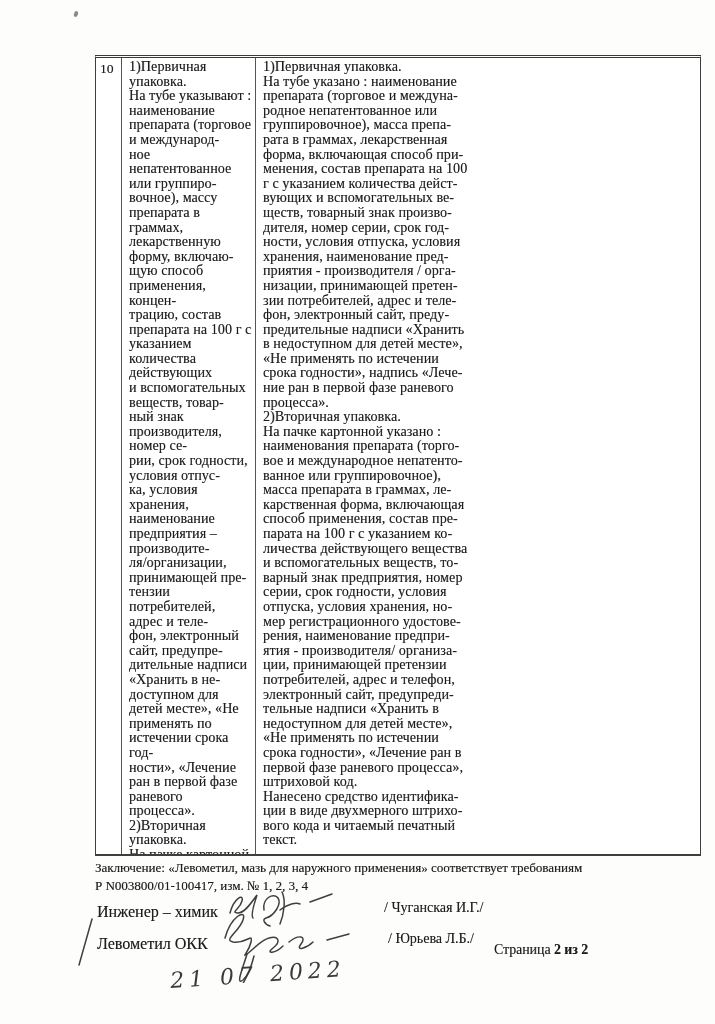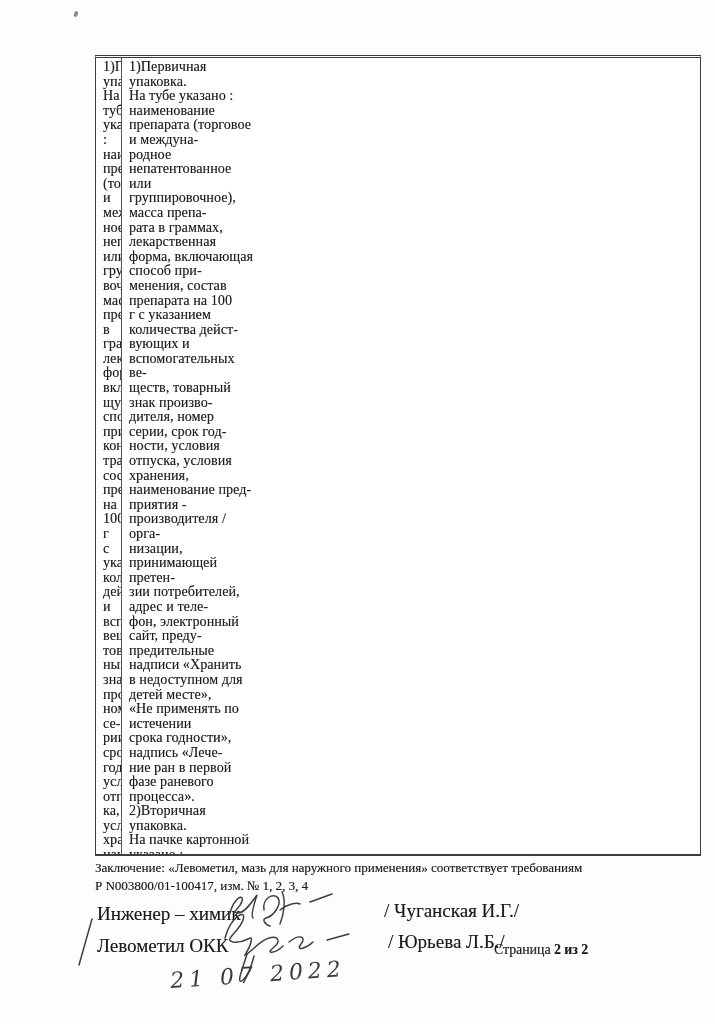--- a/index.html
+++ b/index.html
@@ -76,6 +76,7 @@
   <div class="artifact-dot"></div>
 
   <div class="doc-table">
+    <div class="cell cell-num scan-ink">10</div>
     <div class="cell cell-text scan-ink">1)Первичная упаковка.
 На тубе указывают : наименование
 препарата (торговое и международ-

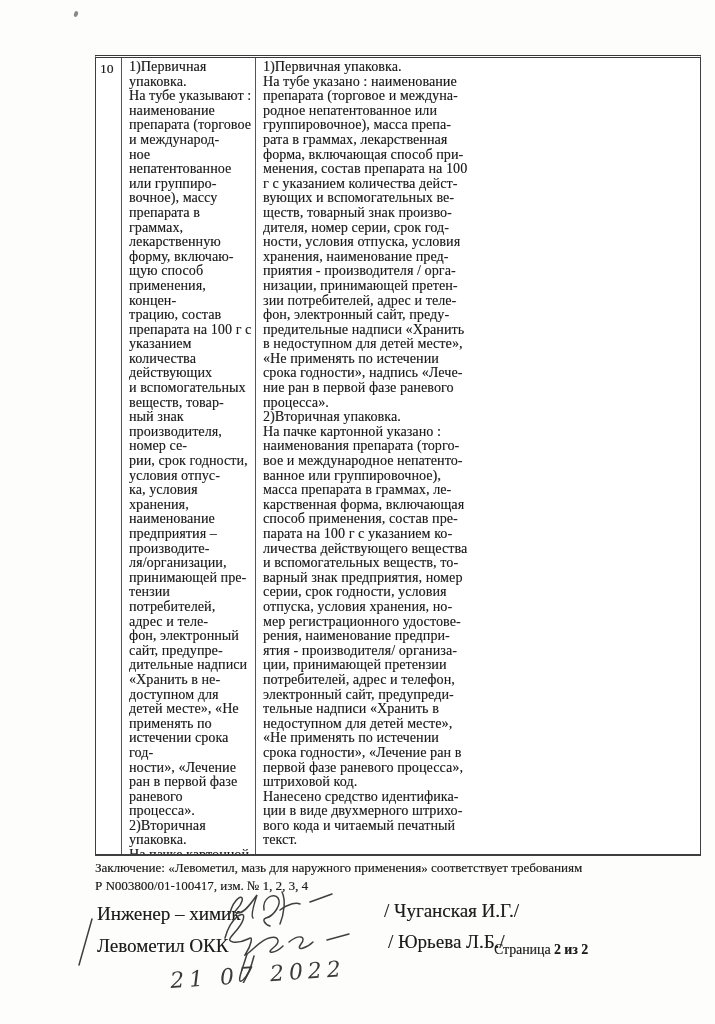--- a/index.html
+++ b/index.html
@@ -43,7 +43,7 @@
     position:absolute; left:95px; top:859px; width:600px;
     font-size:13px; line-height:17.5px; white-space:pre-line;
   }
-  .sig-role{ position:absolute; font-size:19px; }
+  .sig-role{ position:absolute; font-size:16px; }
   .sig-name{ position:absolute; font-size:19px; }
   .role-1{ left:97px; top:903px; }
   .name-1{ left:384px; top:900px; }

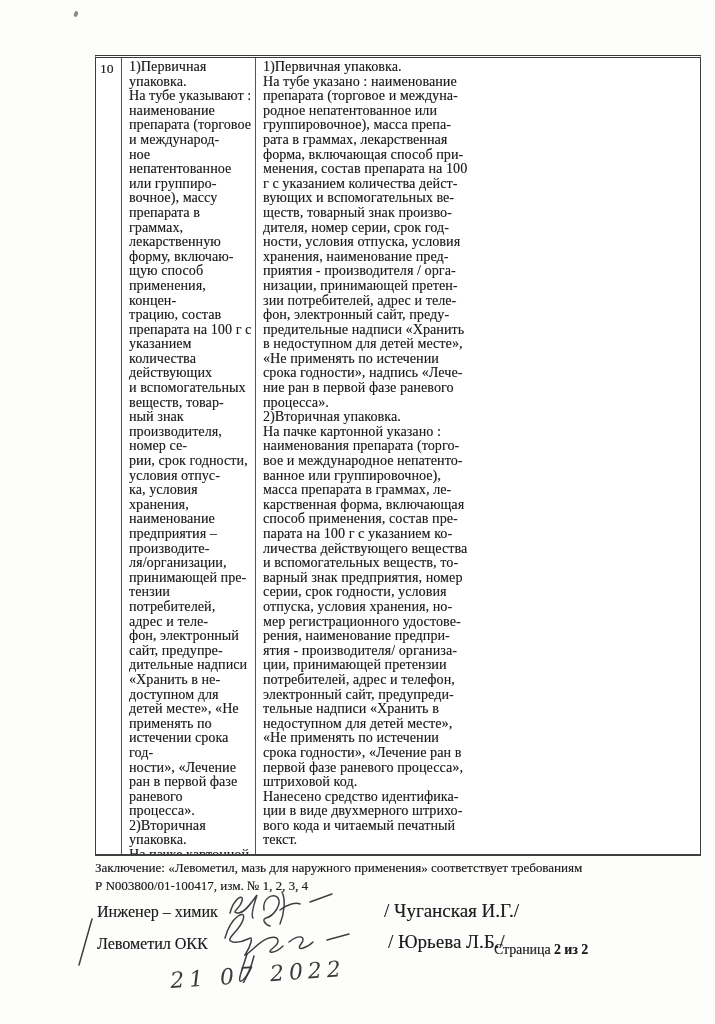--- a/index.html
+++ b/index.html
@@ -44,7 +44,7 @@
     font-size:13px; line-height:17.5px; white-space:pre-line;
   }
   .sig-role{ position:absolute; font-size:16px; }
-  .sig-name{ position:absolute; font-size:19px; }
+  .sig-name{ position:absolute; font-size:14px; }
   .role-1{ left:97px; top:903px; }
   .name-1{ left:384px; top:900px; }
   .role-2{ left:97px; top:935px; }

